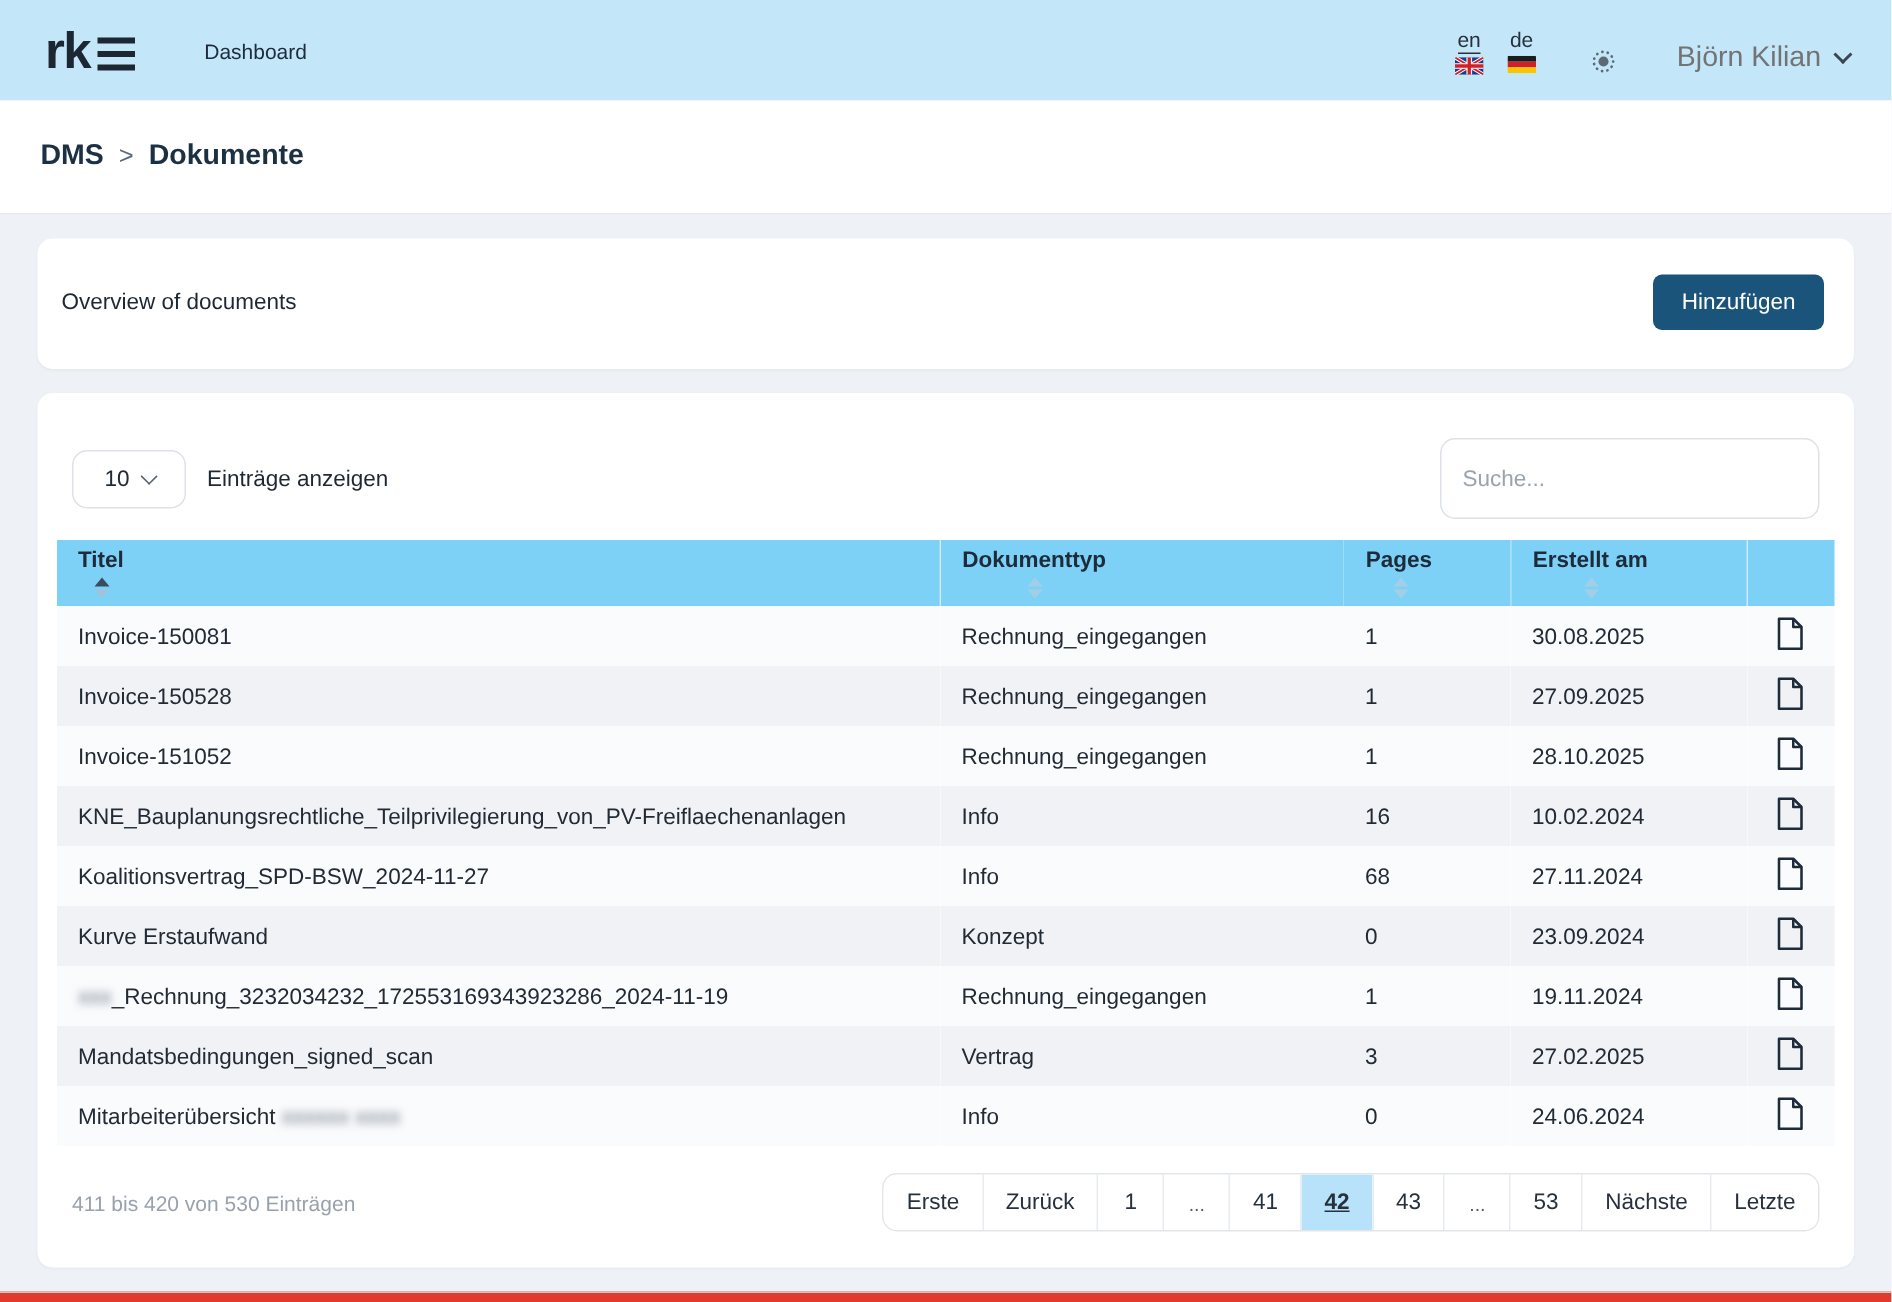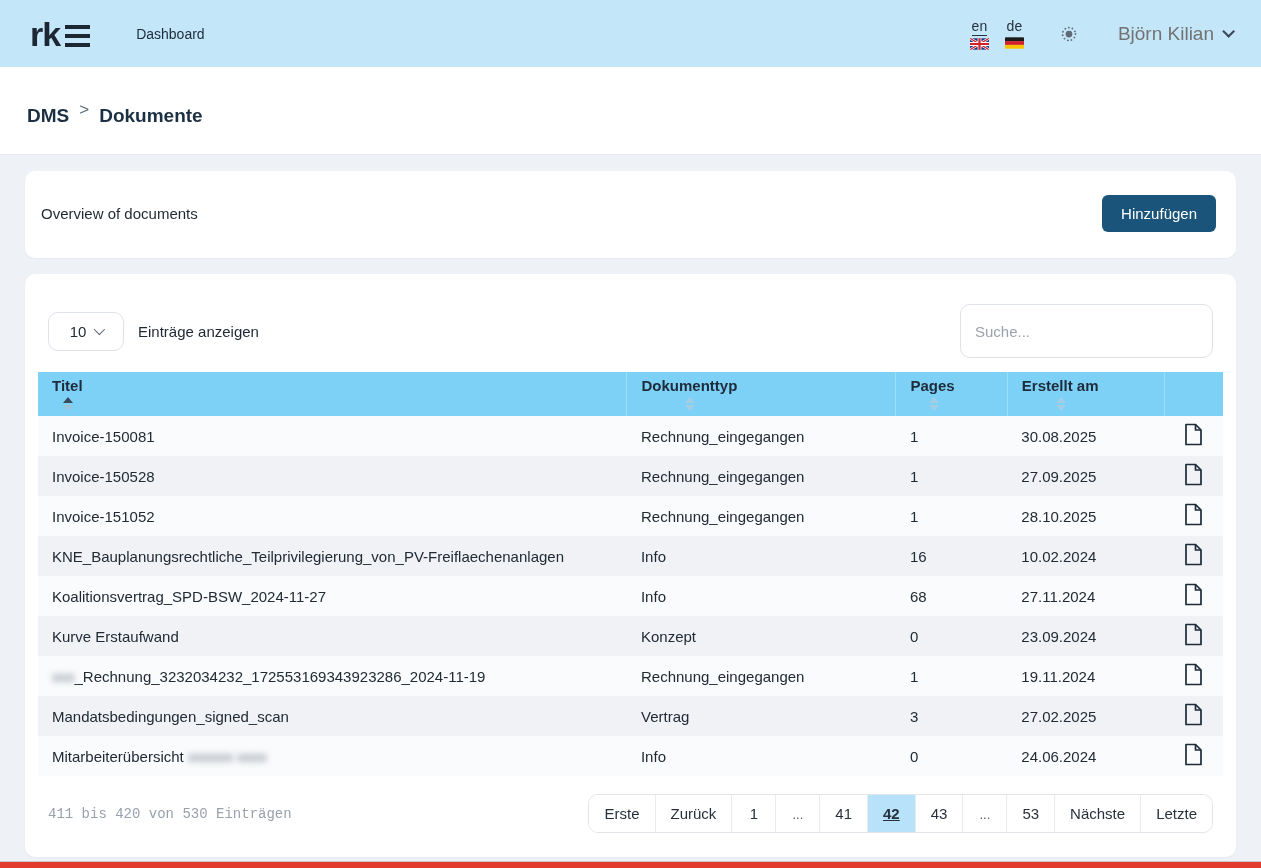--- a/index.html
+++ b/index.html
@@ -39,7 +39,7 @@
   .logo .logo-bars span { display: block; width: 25px; height: 4px; background: #1d2734; }
   .nav-links { margin-left: 46px; display: flex; gap: 28px; }
   .nav-link { font-size: 14px; color: #1d2b3a; text-decoration: none; cursor: pointer; }
-  .nav-right { margin-left: auto; display: flex; align-items: center; gap: 26px; }
+  .nav-right { margin-left: auto; display: flex; align-items: flex-end; gap: 26px; }
   .lang-group { display: flex; gap: 16px; }
   .lang-item { display: flex; flex-direction: column; align-items: center; gap: 2px; cursor: pointer; }
   .lang-code { font-size: 14px; color: #27313d; padding-bottom: 1px; }

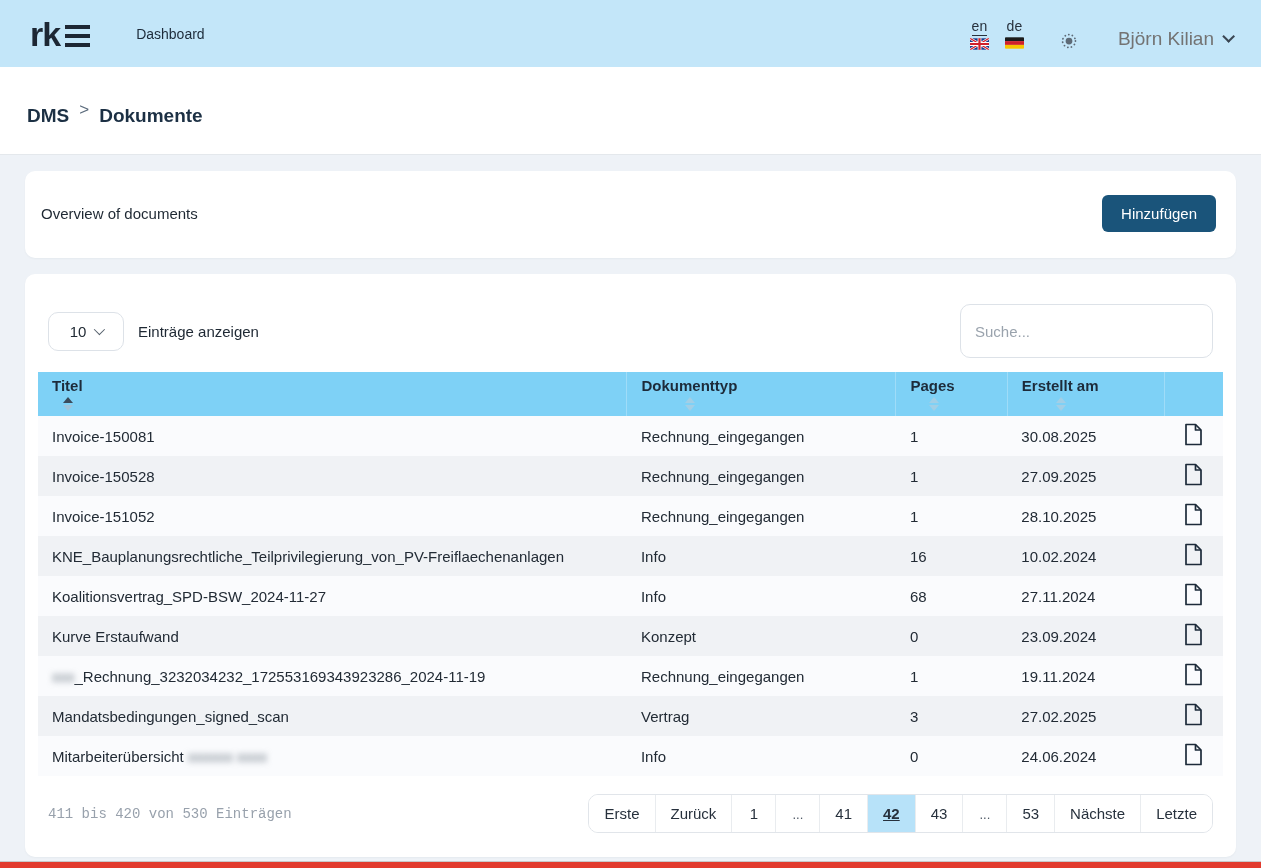--- a/index.html
+++ b/index.html
@@ -62,7 +62,7 @@
     border-bottom: 1px solid #e4e8ec;
   }
   .breadcrumb { font-size: 19px; font-weight: 700; color: #1c3044; display: flex; gap: 10px; align-items: center; }
-  .breadcrumb .crumb { cursor: pointer; margin-top: 12px; }
+  .breadcrumb .crumb { cursor: pointer; }
   .breadcrumb .sep { color: #5b6b7c; font-weight: 400; font-size: 17px; }
 
   

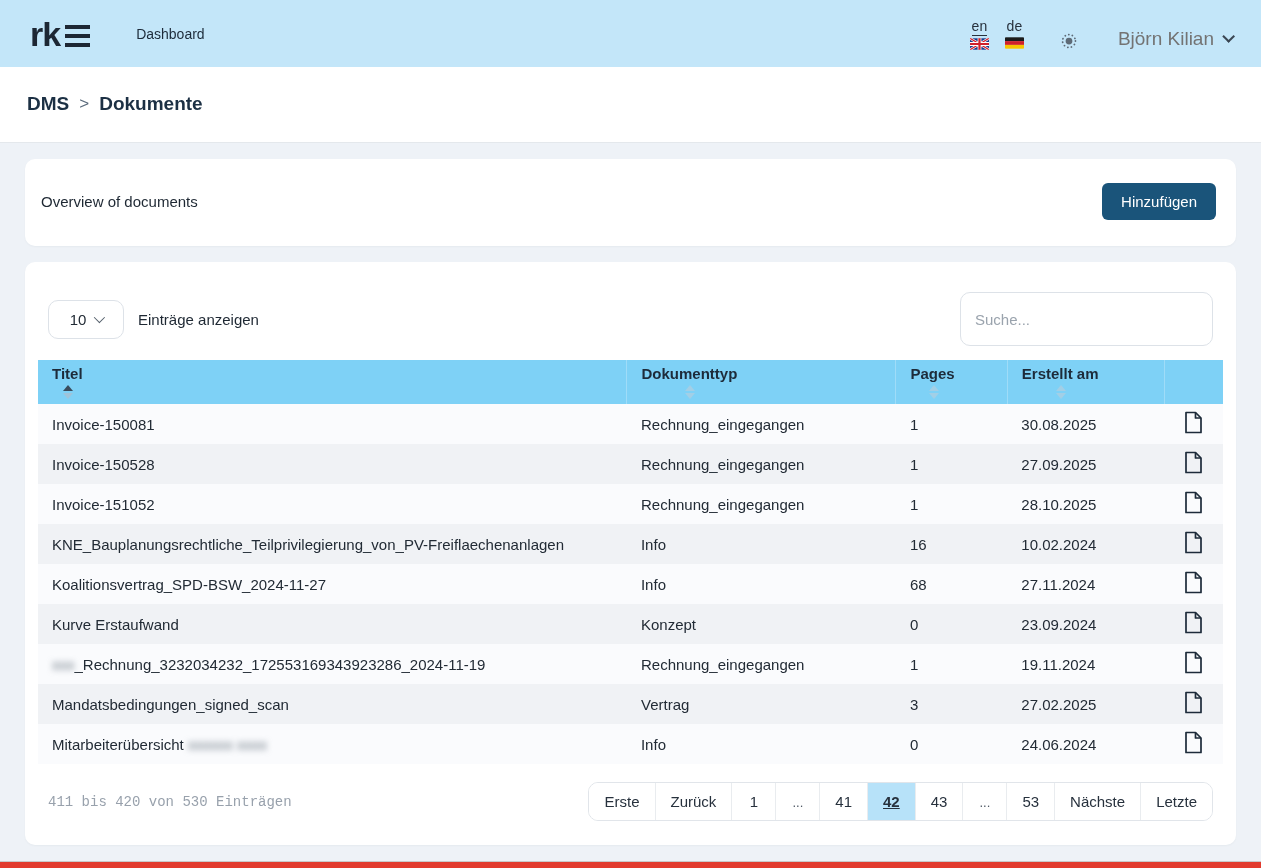--- a/index.html
+++ b/index.html
@@ -160,7 +160,7 @@
 
   
   .table-footer { display: flex; align-items: center; justify-content: space-between; padding: 18px 10px 14px; }
-  .footer-info { font-size: 14px; color: #98a1ac; font-family: Liberation Mono, monospace; }
+  .footer-info { font-size: 14px; color: #98a1ac; }
   .pagination {
     display: flex;
     border: 1px solid #e1e5ea;

